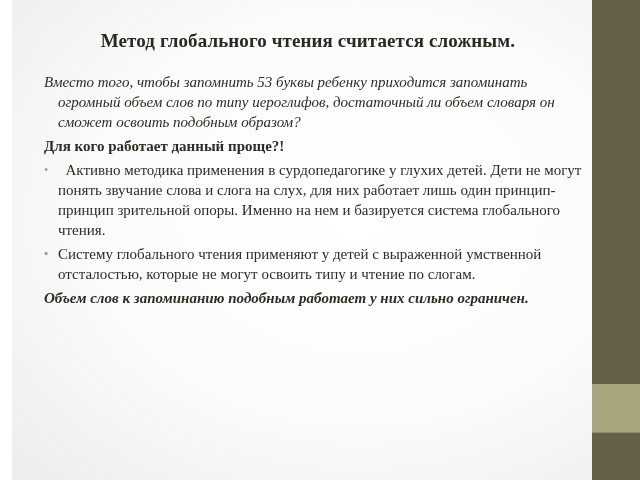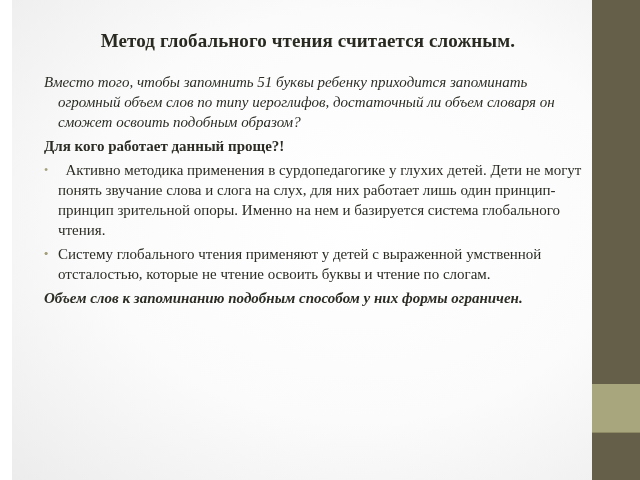--- a/index.html
+++ b/index.html
@@ -50,7 +50,7 @@
   <div class="title">Метод глобального чтения считается сложным.</div>
 
   <div class="content">
-    <p class="para italic">Вместо того, чтобы запомнить 51 буквы ребенку приходится запоминать огромный объем слов по типу иероглифов, достаточный ли объем словаря он сможет освоить подобным образом?</p>
+    <p class="para italic">Вместо того, чтобы запомнить 53 буквы ребенку приходится запоминать огромный объем слов по типу иероглифов, достаточный ли объем словаря он сможет освоить подобным образом?</p>
     <p class="para bold" style="text-indent:-14px;">Для кого работает данный проще?!</p>
 
     <div class="bullet">

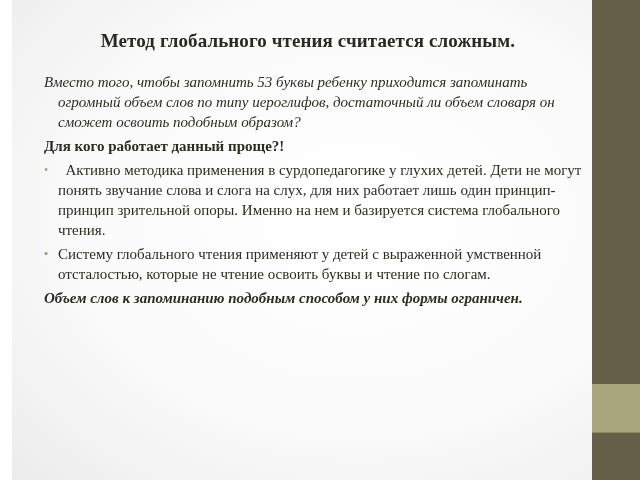--- a/index.html
+++ b/index.html
@@ -62,7 +62,7 @@
     </div>
     <div class="bullet">
       <span class="bullet-dot">•</span>
-      <span>Систему глобального чтения применяют у детей с выраженной умственной отсталостью, которые не чтение освоить буквы и чтение по слогам.</span>
+      <span>Систему глобального чтения применяют у детей с выраженной умственной отсталостью, которые не могут освоить типу и чтение по слогам.</span>
     </div>
 
     <p class="para italic bold">Объем слов к запоминанию подобным способом у них формы ограничен.</p>

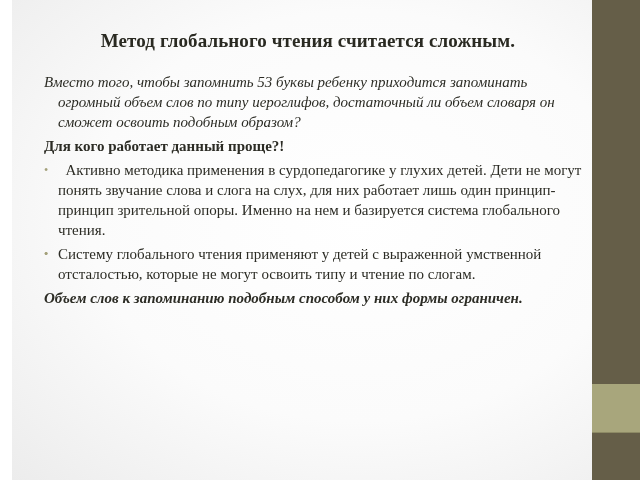--- a/index.html
+++ b/index.html
@@ -65,7 +65,7 @@
       <span>Систему глобального чтения применяют у детей с выраженной умственной отсталостью, которые не могут освоить типу и чтение по слогам.</span>
     </div>
 
-    <p class="para italic bold">Объем слов к запоминанию подобным способом у них формы ограничен.</p>
+    <p class="para italic bold">Объем слов к запоминанию подобным работает у них сильно ограничен.</p>
   </div>
 </div>
 

